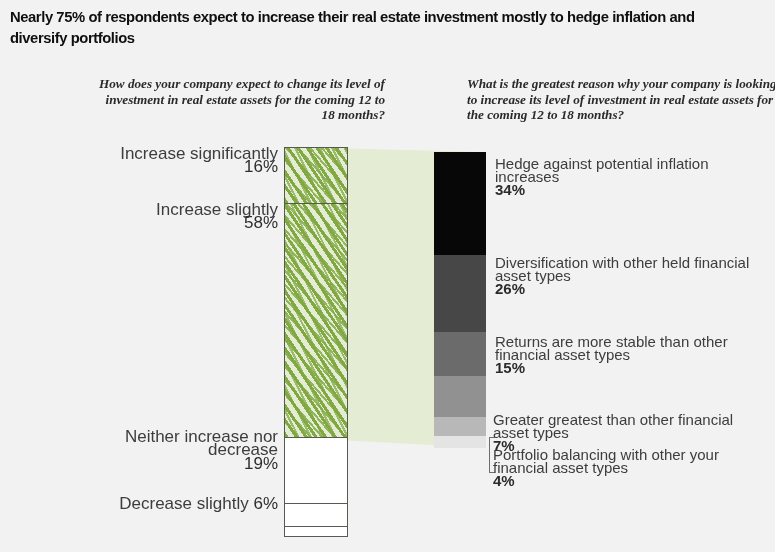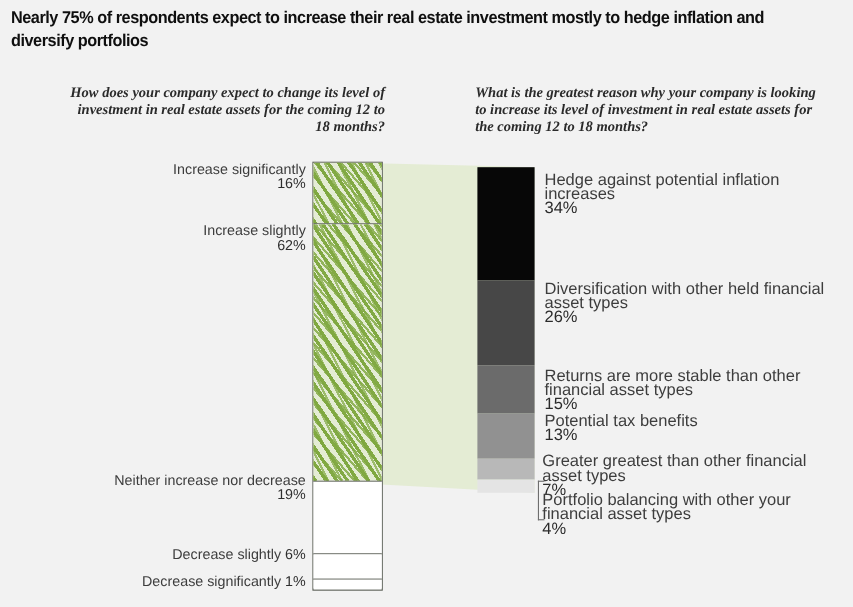--- a/index.html
+++ b/index.html
@@ -35,6 +35,7 @@
     font-size:13.2px;
     line-height:15.5px;
     color:#2a2a2a;
+    margin-left:35px;
   }
   #q-left{left:60px;top:76px;width:290px;text-align:right;}
   #q-right{left:432px;top:76px;width:320px;text-align:left;}

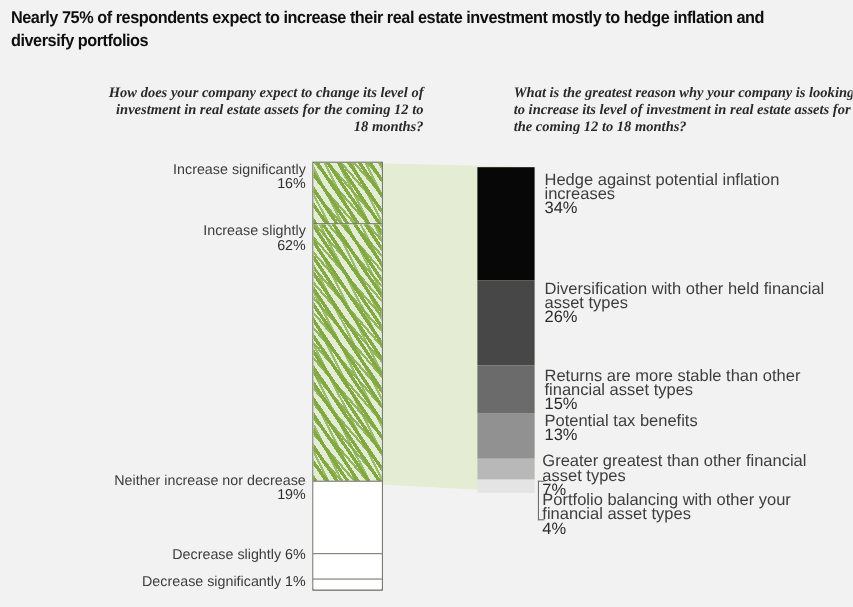--- a/index.html
+++ b/index.html
@@ -70,7 +70,7 @@
   
   .lab-l{
     position:absolute;text-align:right;
-    font-size:13px;line-height:13.4px;color:#3d3d3d;
+    font-size:17px;line-height:13.4px;color:#3d3d3d;
     width:190px;left:88px;
   }
   .lab-l b{font-weight:normal;color:#2e2e2e;}

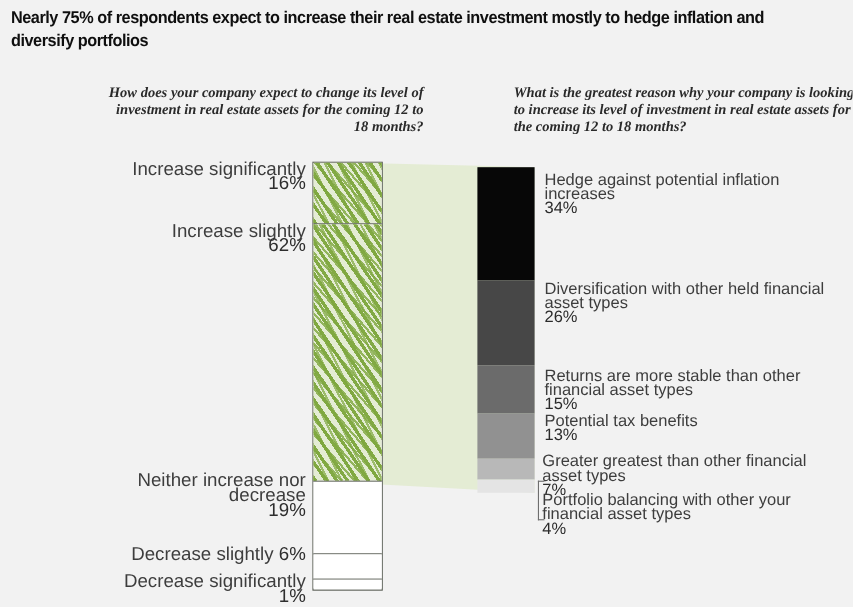--- a/index.html
+++ b/index.html
@@ -84,7 +84,7 @@
     position:absolute;left:495px;width:278px;text-align:left;
     font-size:15px;line-height:13.2px;color:#3d3d3d;
   }
-  .lab-r .pct{font-weight:normal;color:#2b2b2b;}
+  .lab-r .pct{font-weight:bold;color:#2b2b2b;}
   #lab-r-5,#lab-r-6{left:493px;}
 
   #bracket{

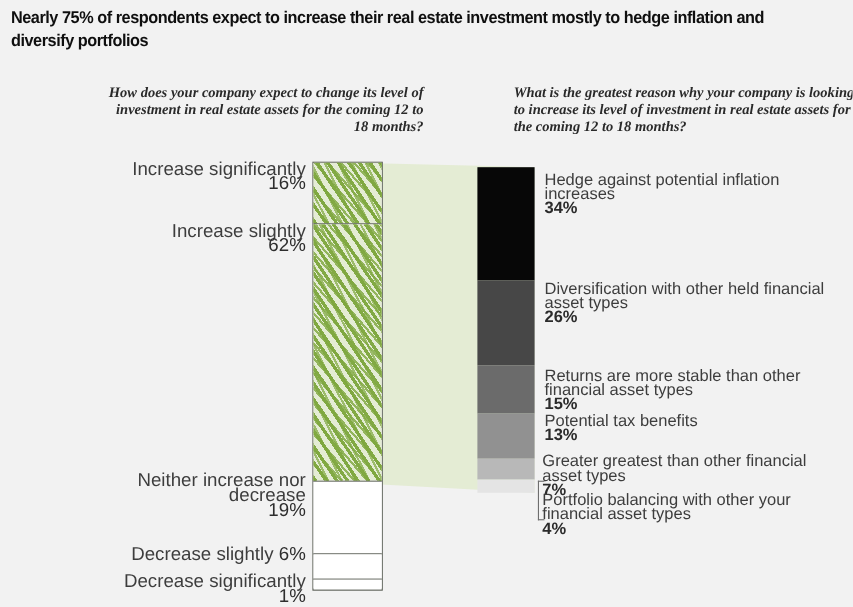--- a/index.html
+++ b/index.html
@@ -126,7 +126,7 @@
   </div>
   <div class="lab-l" style="top:203px;">
     <span>Increase slightly</span><br>
-    <b>62%</b>
+    <b>58%</b>
   </div>
   <div class="lab-l" style="top:430px;">
     <span>Neither increase nor decrease</span><br>

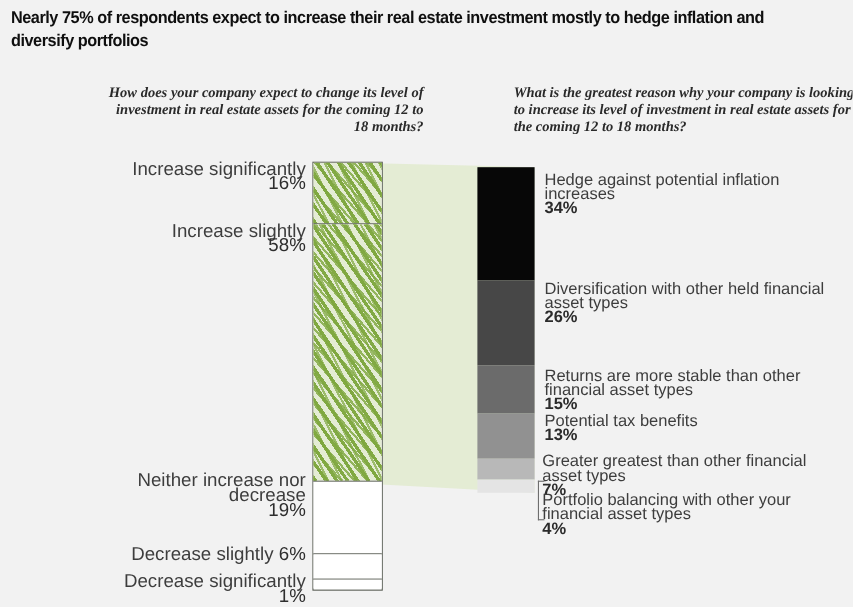--- a/index.html
+++ b/index.html
@@ -164,10 +164,6 @@
     <span>Returns are more stable than other financial asset types</span><br>
     <span class="pct">15%</span>
   </div>
-  <div class="lab-r" id="lab-r-4" style="top:376px;">
-    <span>Potential tax benefits</span><br>
-    <span class="pct">13%</span>
-  </div>
   <div class="lab-r" id="lab-r-5" style="top:413px;">
     <span>Greater greatest than other financial asset types</span><br>
     <span class="pct">7%</span>

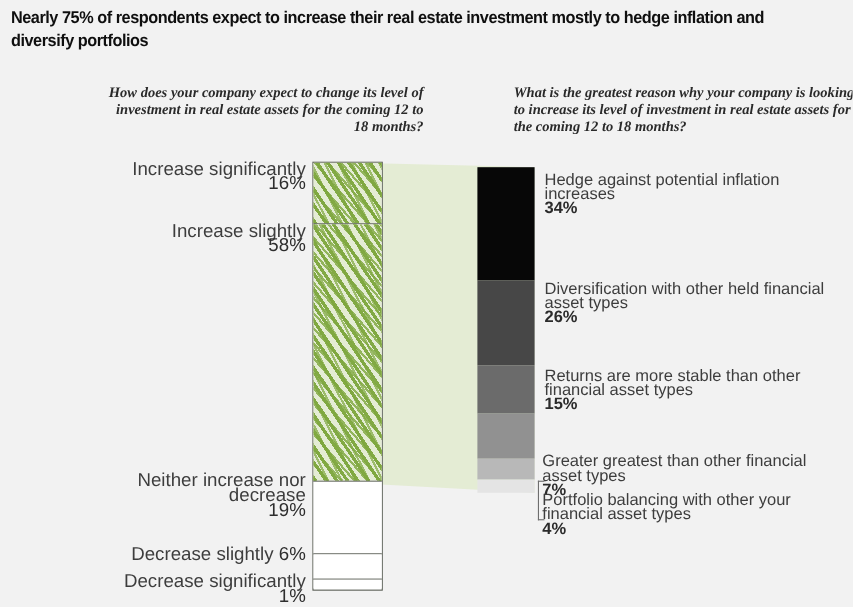--- a/index.html
+++ b/index.html
@@ -136,10 +136,6 @@
     <span>Decrease slightly</span>
     <b>6%</b>
   </div>
-  <div class="lab-l" style="top:522px;">
-    <span>Decrease significantly</span>
-    <b>1%</b>
-  </div>
 
   <div id="bar-right">
     <div class="seg-r" style="top:0px;height:103px;background:#070707;"></div>

